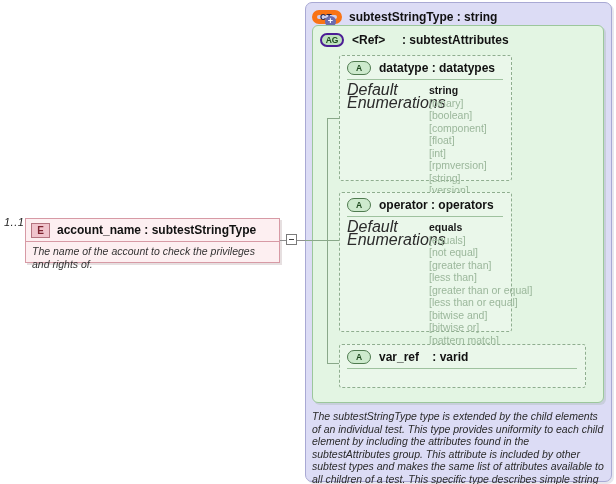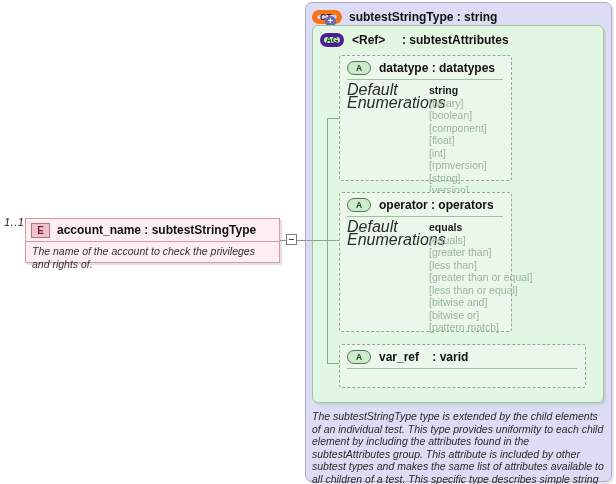--- a/index.html
+++ b/index.html
@@ -157,7 +157,7 @@
   }
   .ag-icon {
     width: 24px; height: 14px;
-    border: 4px solid #4c1d95;
+    border: 2px solid #4c1d95;
     border-radius: 7px;
     background: #bfe3bf;
     color: #1e4a1e;

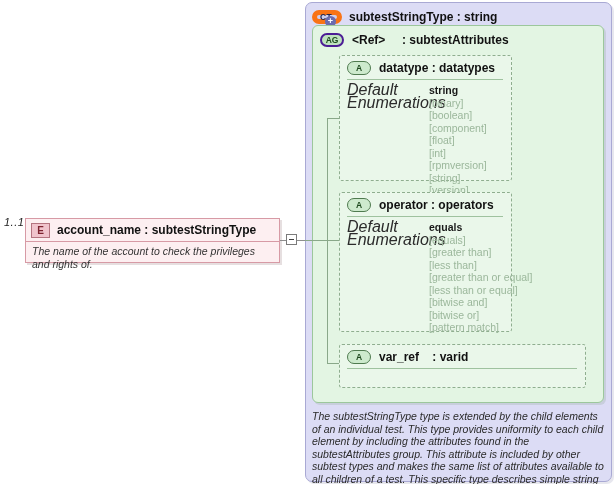--- a/index.html
+++ b/index.html
@@ -367,6 +367,7 @@
         <div class="facet-values">
           <div class="facet-default">equals</div>
           <div class="facet-enum">[equals]</div>
+          <div class="facet-enum">[not equal]</div>
           <div class="facet-enum">[greater than]</div>
           <div class="facet-enum">[less than]</div>
           <div class="facet-enum">[greater than or equal]</div>

